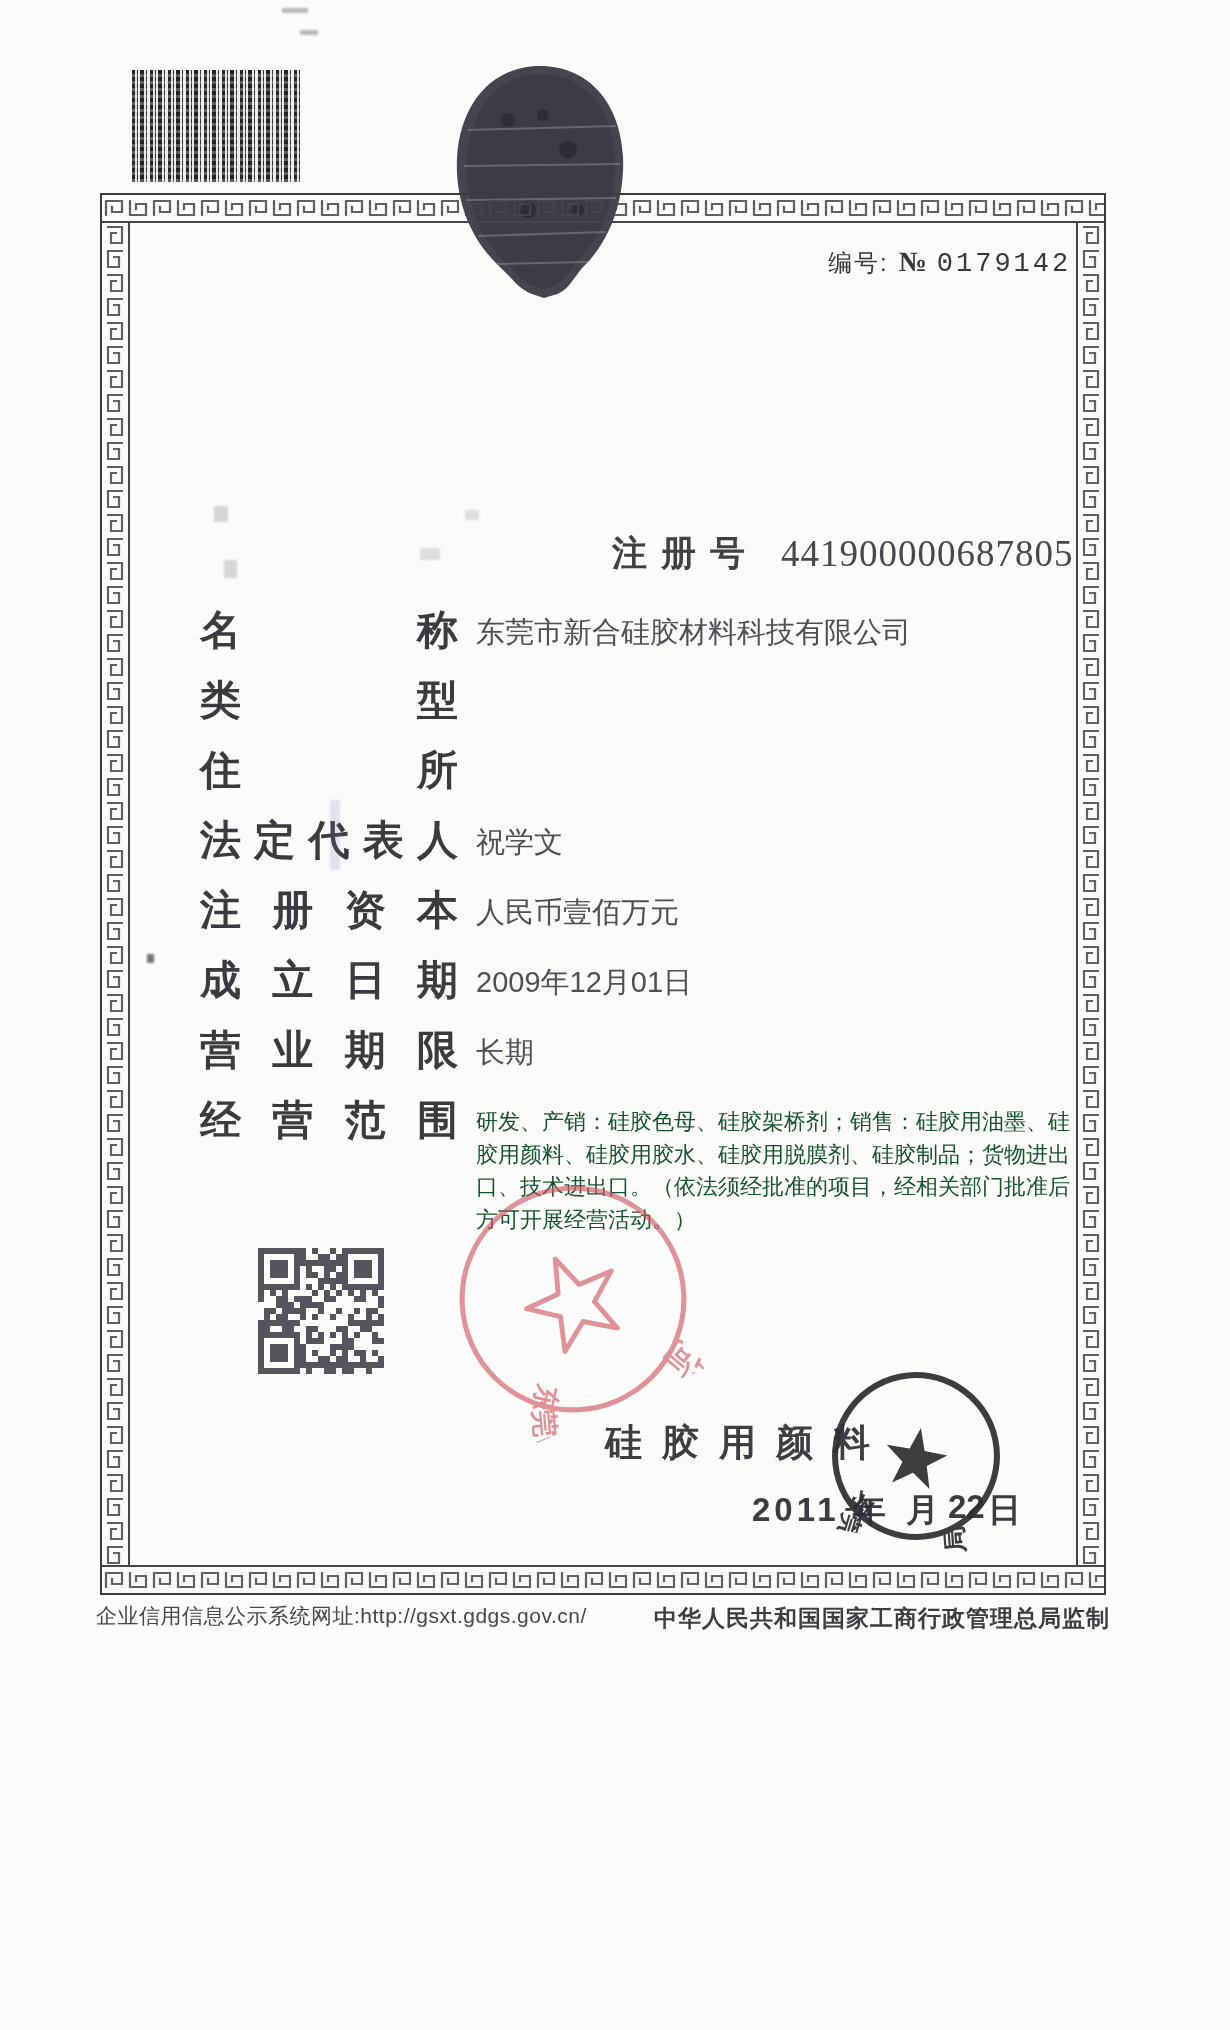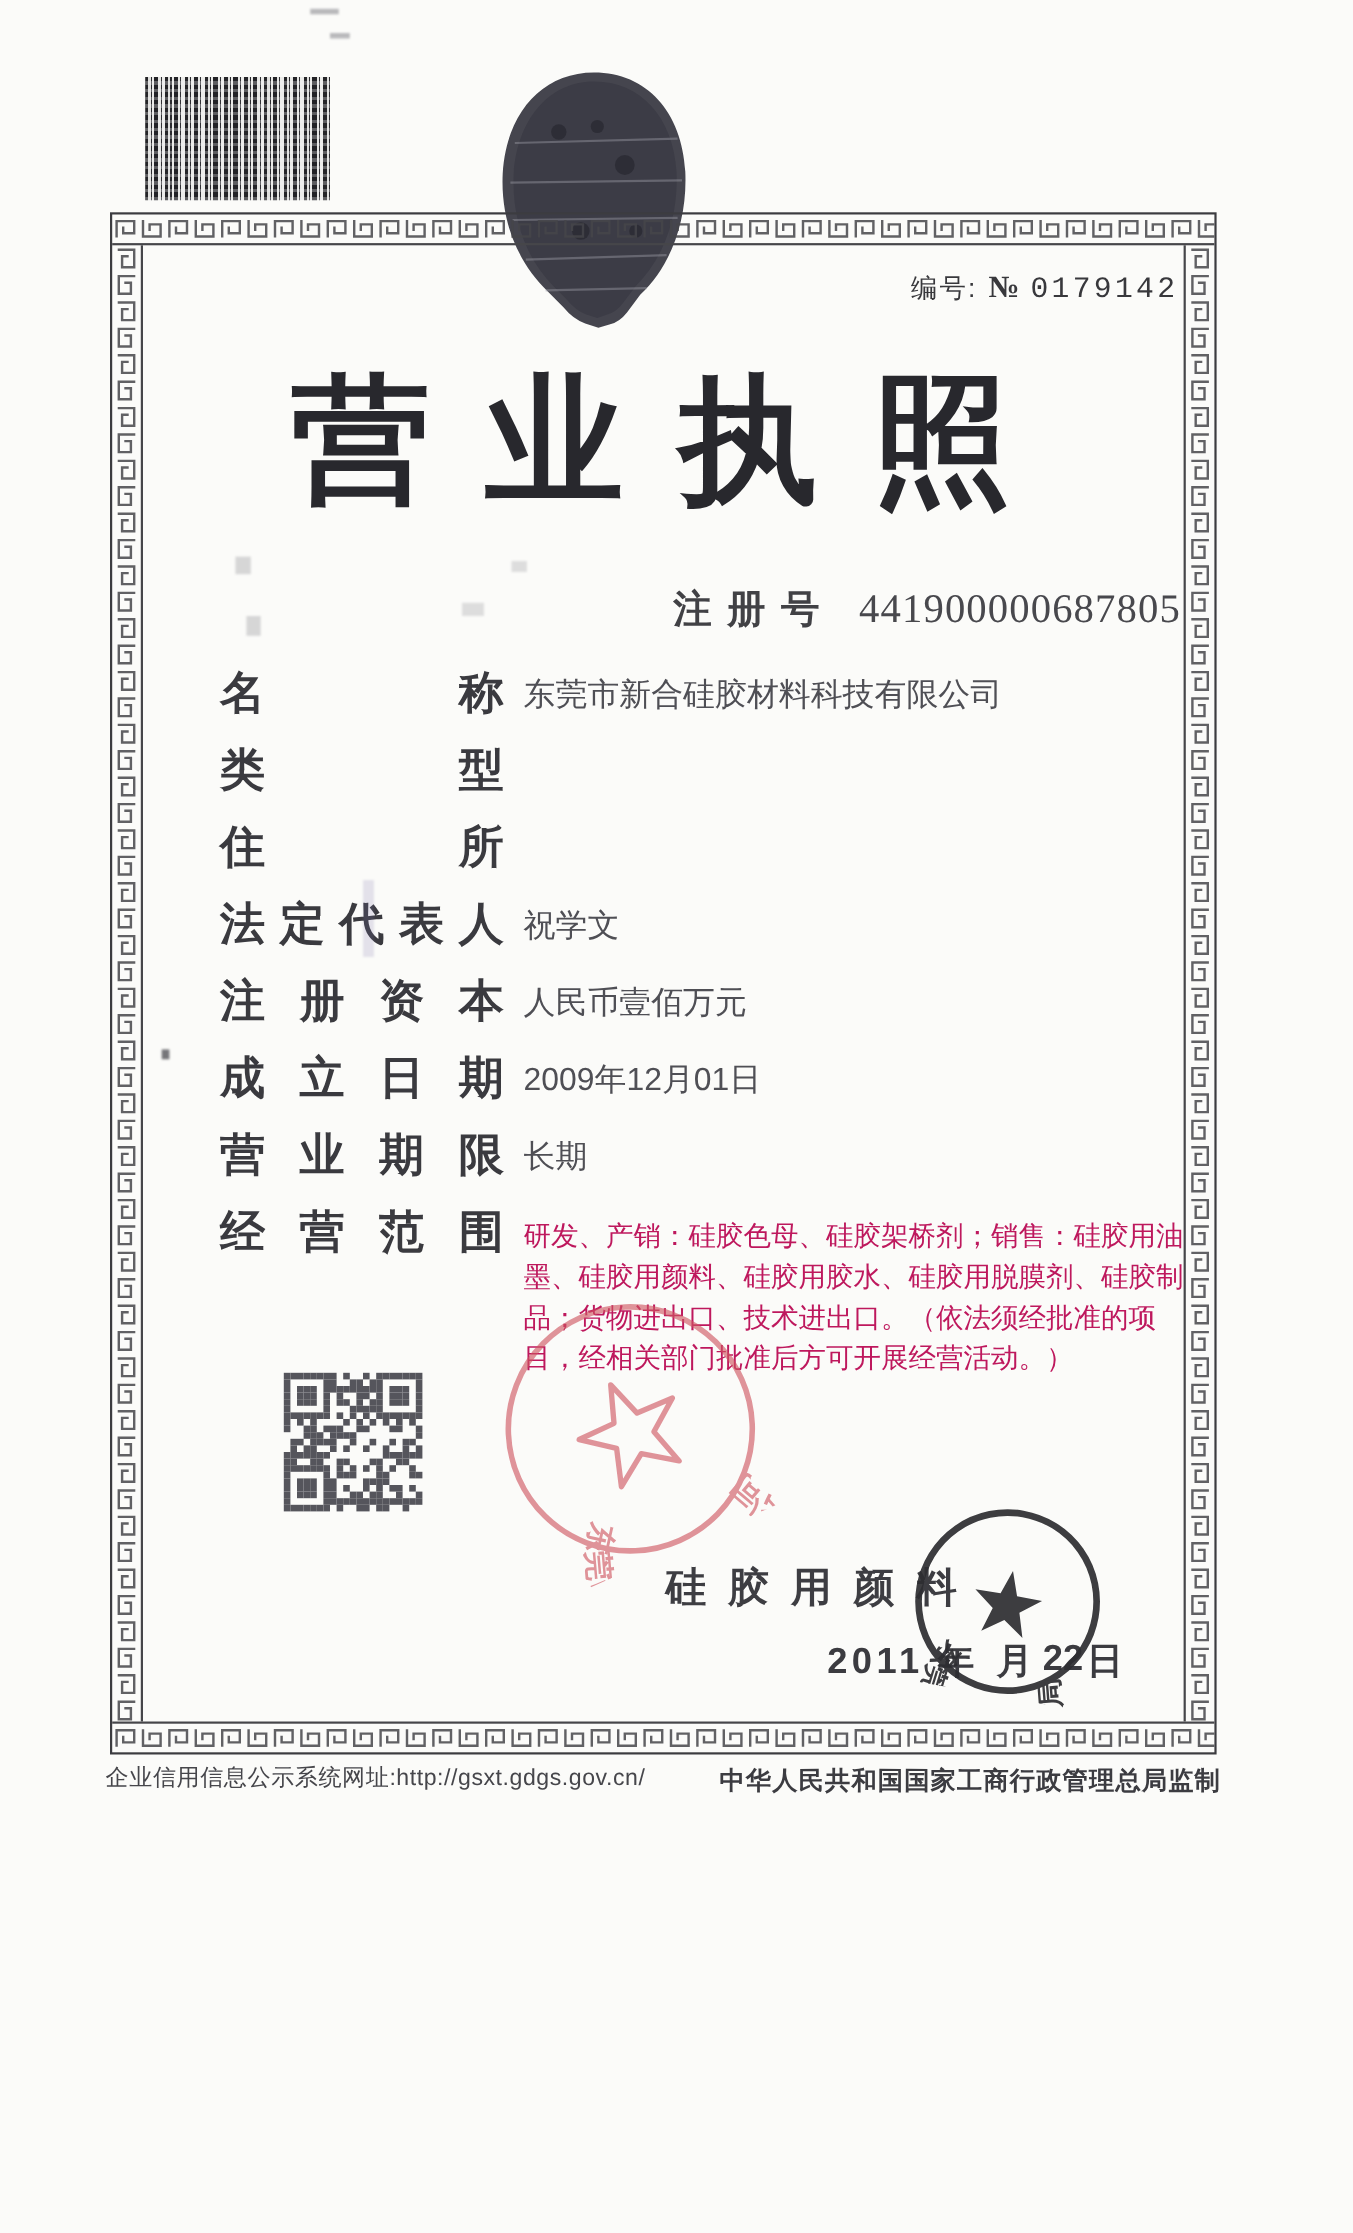--- a/index.html
+++ b/index.html
@@ -708,7 +708,6 @@
     <span class="num">0179142</span>
   </div>
 
-  <div class="title">营业执照</div>
 
   <div class="regline">
     <span class="lab">注册号</span>

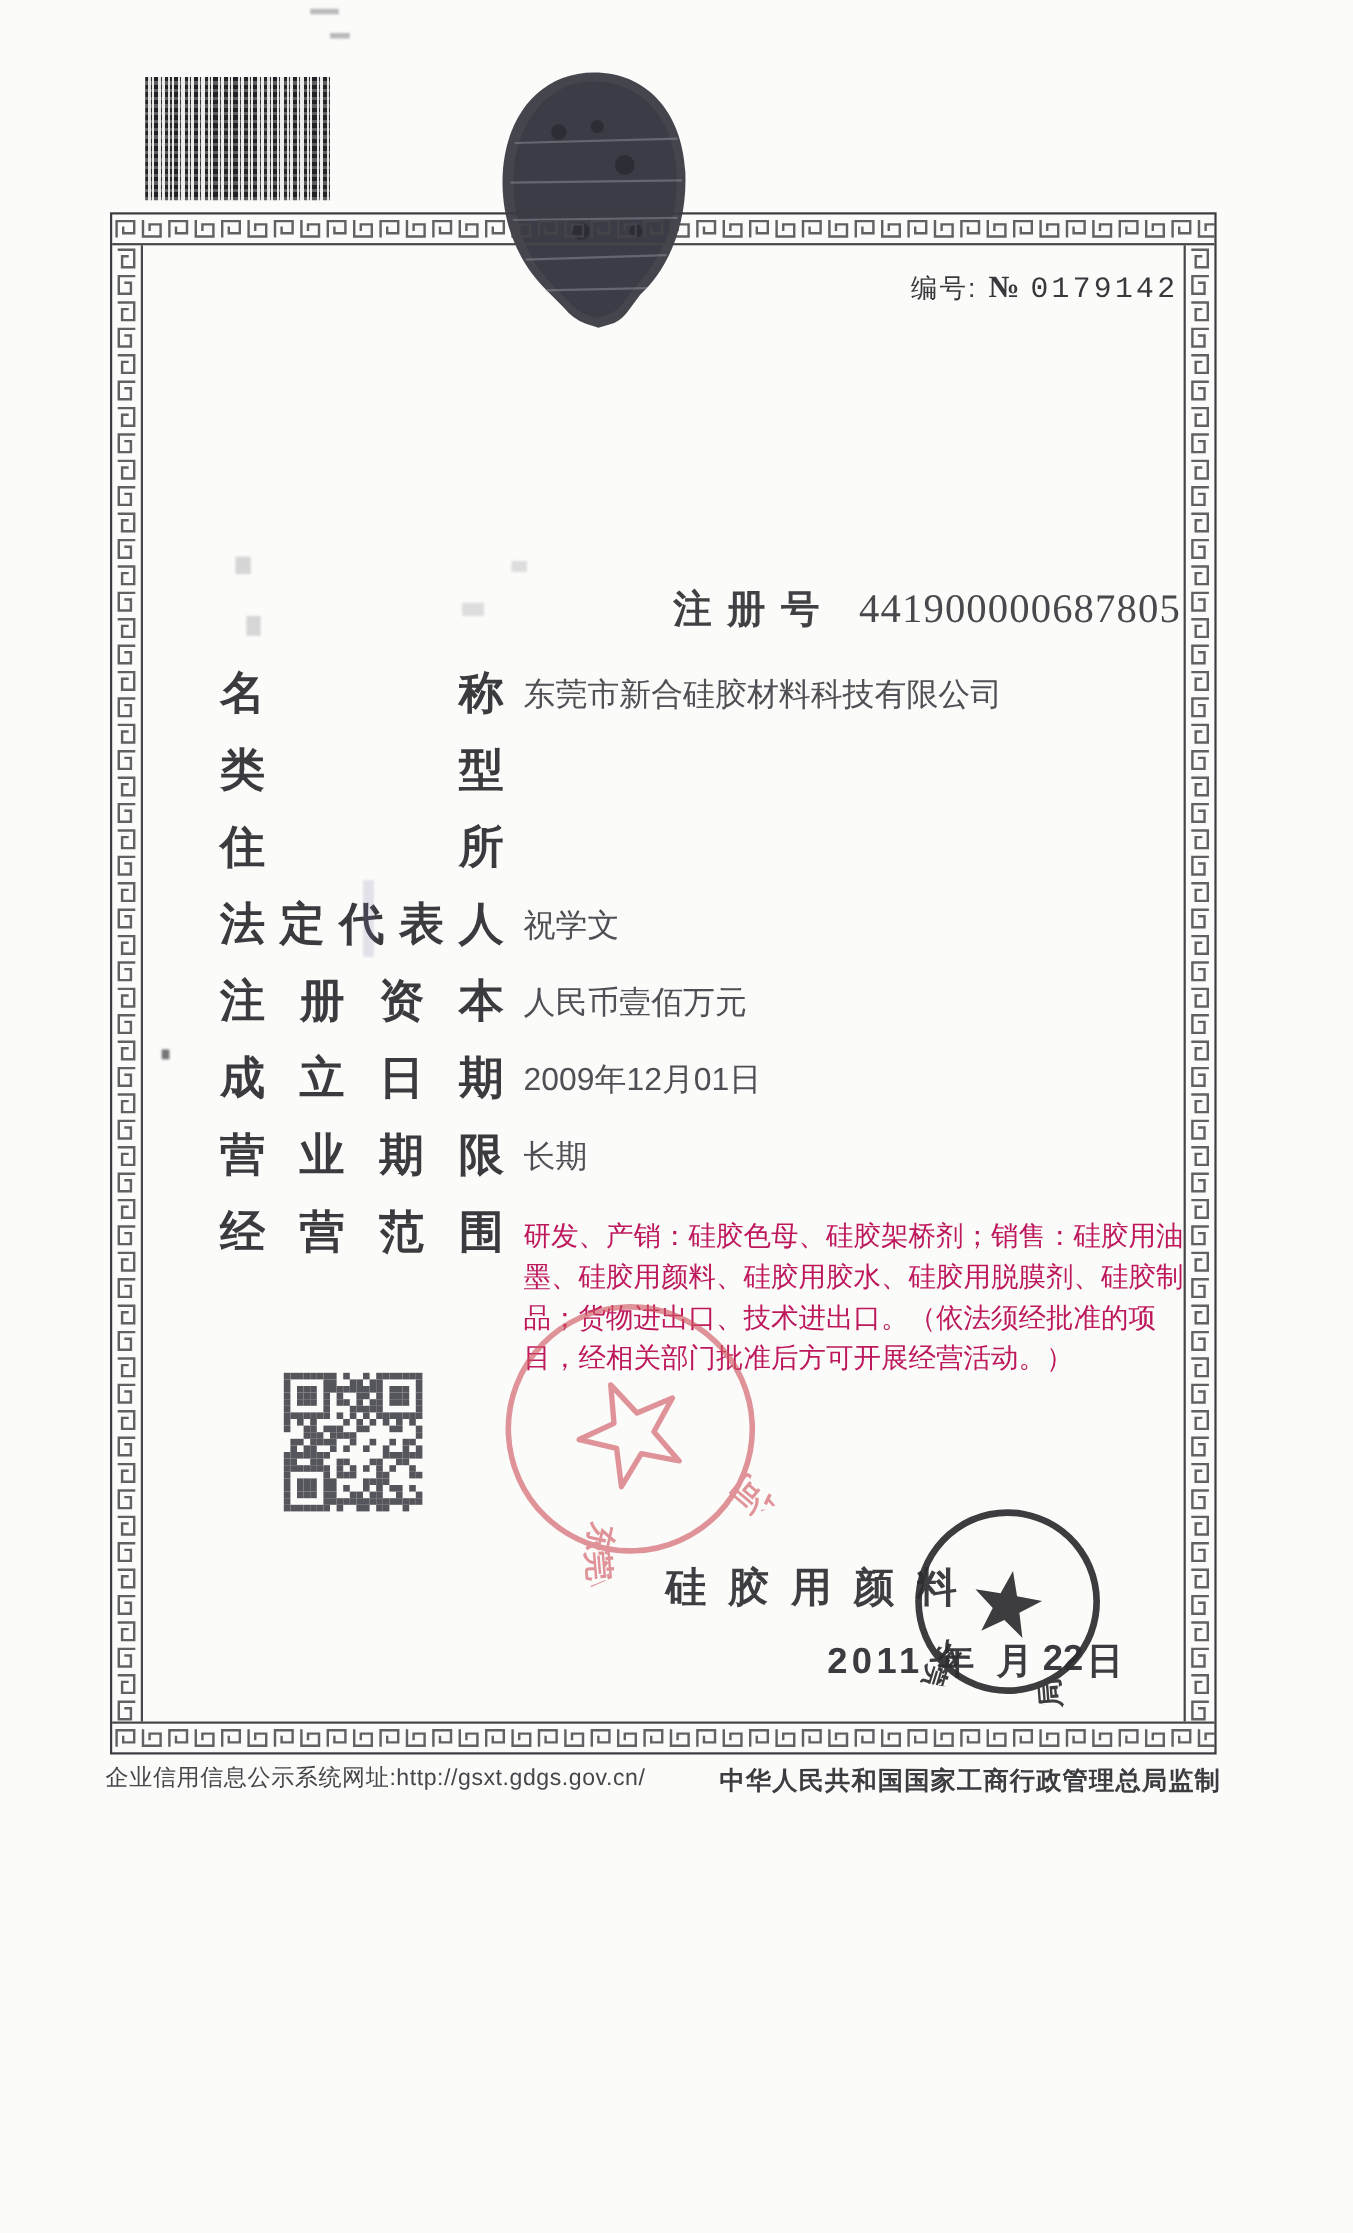--- a/index.html
+++ b/index.html
@@ -49,7 +49,7 @@
     font-size:41px;font-weight:700;color:#3a3a3f;line-height:1;filter:blur(.2px);}
   .fvalue{margin-left:18px;font-size:29px;color:#4f4f55;line-height:1.25;padding-top:4px;}
   .row-scope{align-items:flex-start;}
-  .row-scope .fvalue{font-size:25px;line-height:1.48;width:648px;margin-top:0;padding-top:6px;color:#be185d;}
+  .row-scope .fvalue{font-size:22px;line-height:1.48;width:648px;margin-top:0;padding-top:6px;color:#14532d;}
 
   
   .qr{position:absolute;left:258px;top:1248px;width:126px;height:126px;display:grid;

